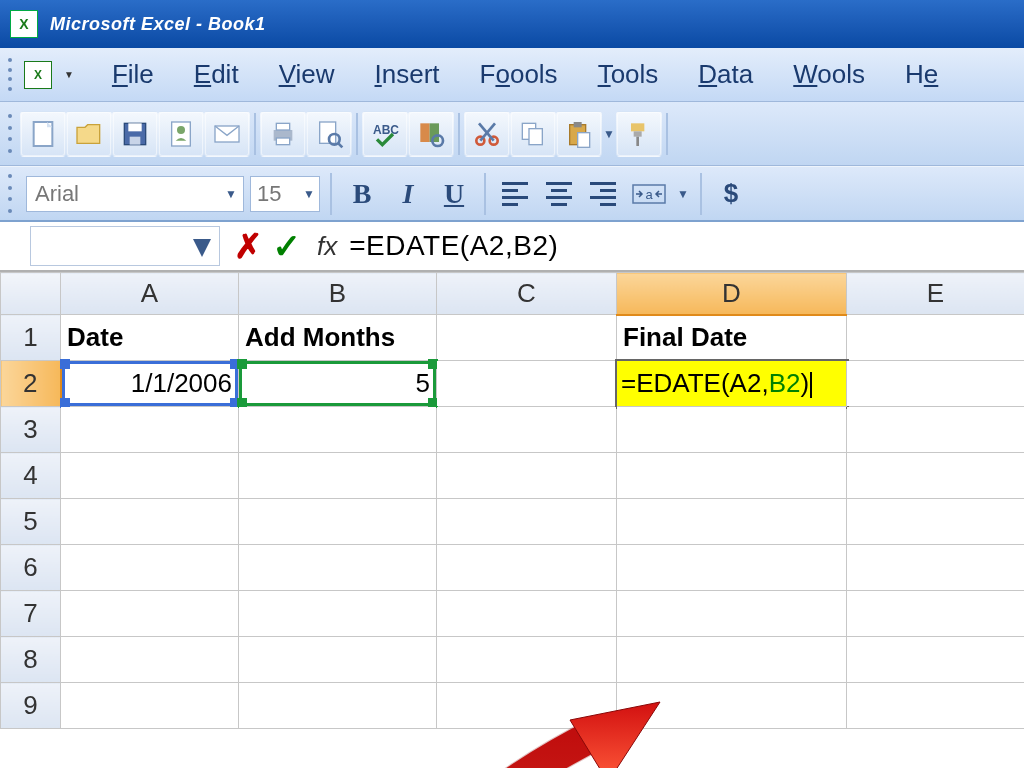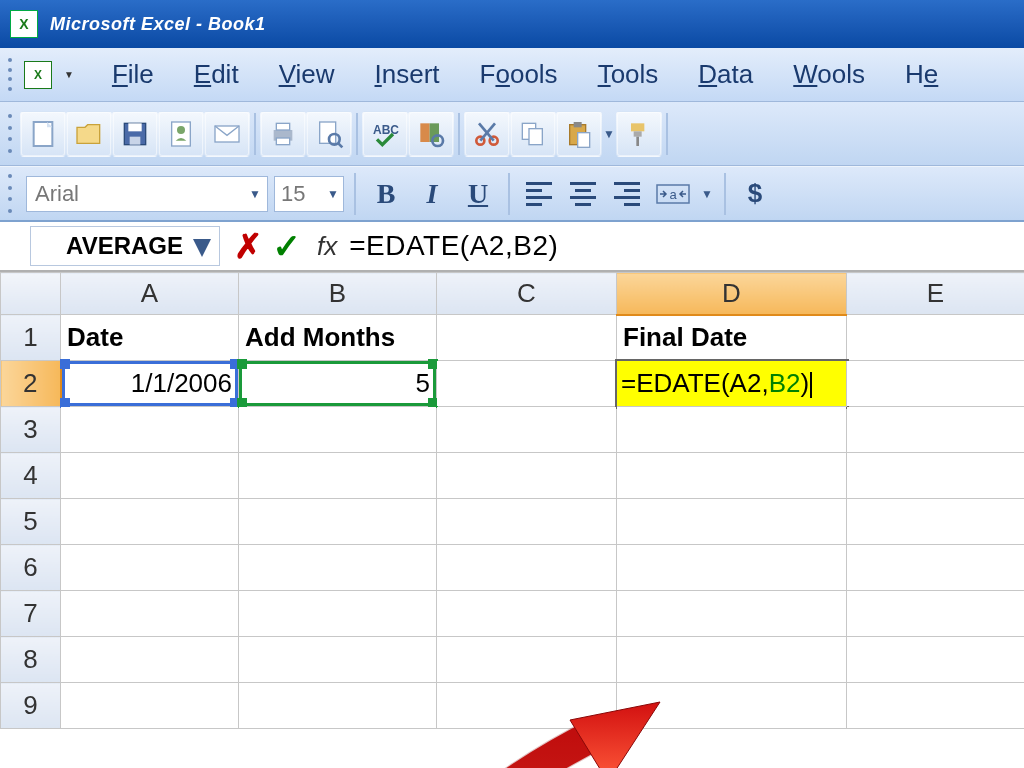--- a/index.html
+++ b/index.html
@@ -30,7 +30,7 @@
 
 
 .fmt-bar { background: linear-gradient(to bottom, #dde9fa 0%, #c0d6f2 100%); height: 56px; display: flex; align-items: center; padding: 0 8px; border-top: 1px solid #eef4fc; border-bottom: 2px solid #7ea2cf; gap: 6px; }
-.font-sel { width: 242px; height: 36px; background: #fff; border: 1px solid #9fb8db; display:flex; align-items:center; padding:0 8px; color:#777; font-size:22px; position:relative; }
+.font-sel { width: 218px; height: 36px; background: #fff; border: 1px solid #9fb8db; display:flex; align-items:center; padding:0 8px; color:#777; font-size:22px; position:relative; }
 .font-sel .caret { position:absolute; right:6px; color:#3a5a8a; font-size:12px; }
 .size-sel { width: 70px; height: 36px; background:#fff; border:1px solid #9fb8db; display:flex; align-items:center; padding:0 6px; color:#777; font-size:22px; position:relative; }
 .size-sel .caret { position:absolute; right:4px; color:#3a5a8a; font-size:12px; }

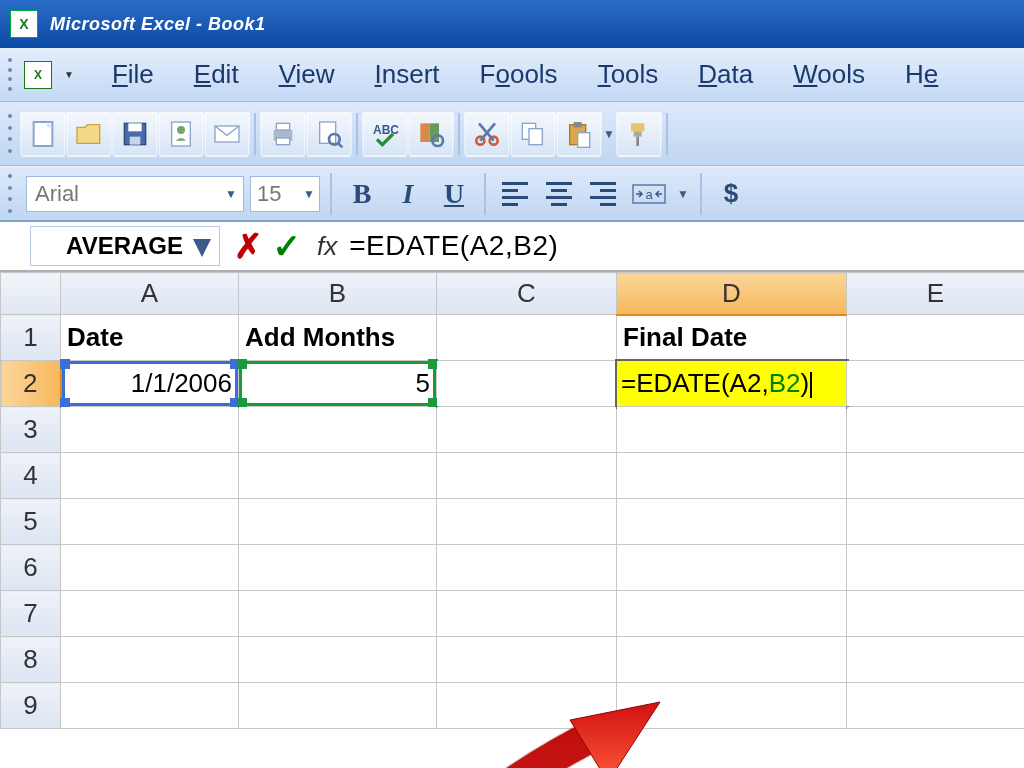--- a/index.html
+++ b/index.html
@@ -269,7 +269,6 @@
 
 <div class="name-formula-row">
   <div class="name-box">
-    <span>AVERAGE</span>
     <div class="caret2"></div>
   </div>
   <div class="fx-btns">

